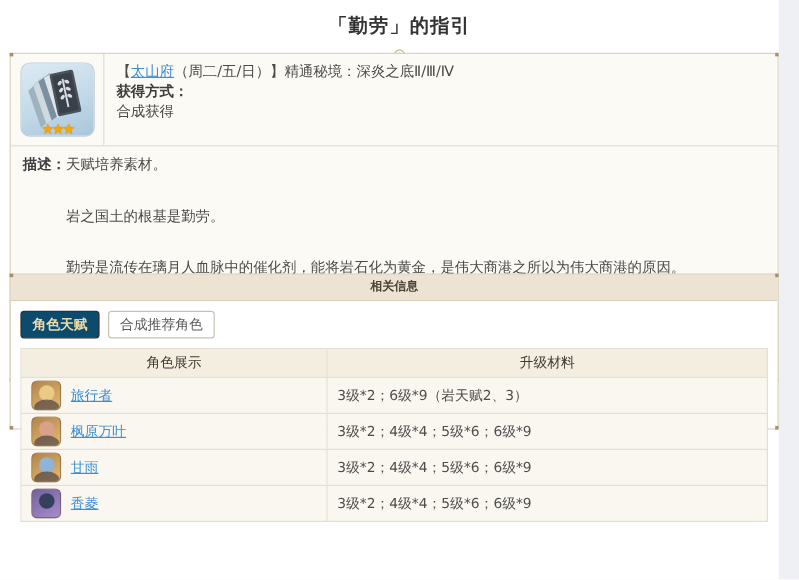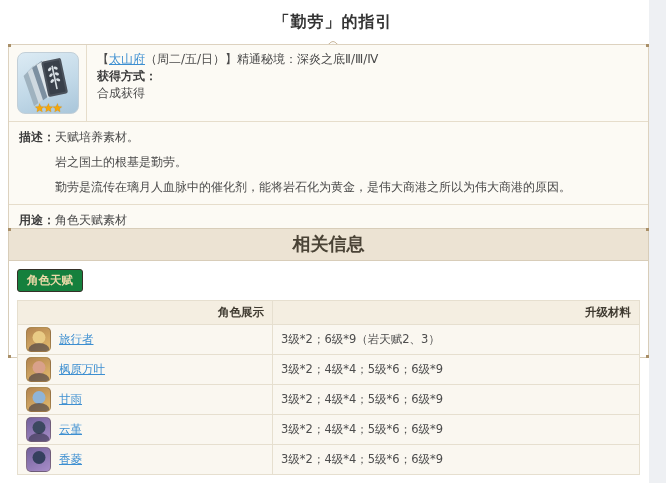--- a/index.html
+++ b/index.html
@@ -39,7 +39,7 @@
   a.wlink { color:#3d8fd1; text-decoration:underline; cursor:pointer; }
 
   .info-desc { padding:7px 21px 9px 10px; border-bottom:1px solid #e6ddcb; line-height:16px; }
-  .info-desc p.ind, .info-use p.ind { padding-left:36px; margin-top:9px; }
+  .info-desc p.ind, .info-use p.ind { padding-left:36px; margin-top:27px; }
   .info-use { padding:7px 10px 10px 10px; line-height:16px; }
 
   

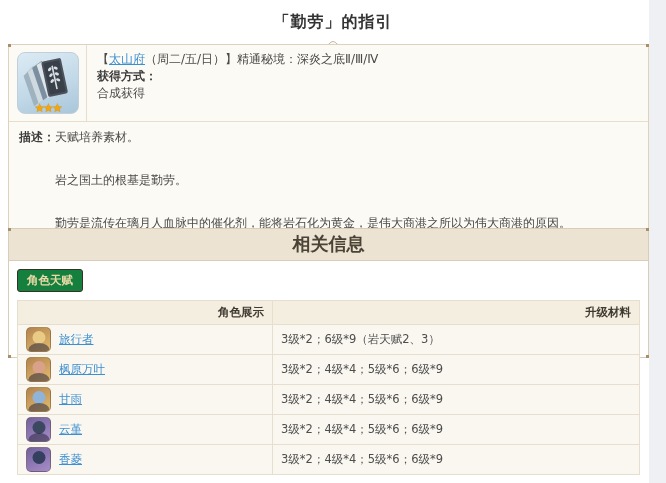--- a/index.html
+++ b/index.html
@@ -46,7 +46,7 @@
   .related-box { position:absolute; left:8px; right:17px; top:228px; bottom:9px;
     border:1px solid #d8cdb9; border-radius:3px; background:#ffffff; }
   .related-header { position:relative; background:#ece3d3; border-bottom:1px solid #d8cdb9;
-    text-align:center; font-weight:bold; color:#4a4336; padding:3px 0 4px 0; font-size:18px;
+    text-align:center; font-weight:bold; color:#4a4336; padding:3px 0 4px 0; font-size:10px;
     border-radius:3px 3px 0 0; }
   .related-body { padding:8px 8px 0 8px; }
 

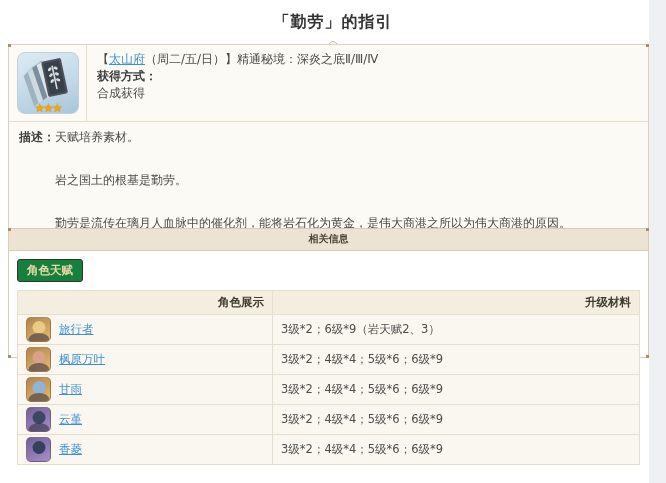--- a/index.html
+++ b/index.html
@@ -53,7 +53,7 @@
   .tabs { display:flex; gap:7px; margin-bottom:8px; }
   .tab { border:1px solid #c8c2b4; border-radius:3px; background:#fff; color:#5a5a5a;
     padding:3px 9px; font-size:11.5px; cursor:pointer; }
-  .tab.active { background:#15803d; border-color:#353028; color:#ecd9a8; font-weight:bold; }
+  .tab.active { background:#0c4a6e; border-color:#353028; color:#ecd9a8; font-weight:bold; }
 
   table.chars { width:100%; border-collapse:collapse; }
   table.chars th, table.chars td { border:1px solid #e6dfcf; font-size:11.5px; }

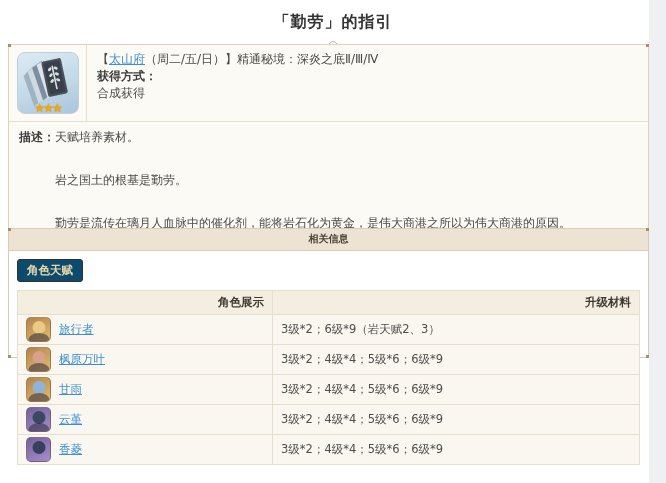--- a/index.html
+++ b/index.html
@@ -150,6 +150,7 @@
     <div class="related-body">
       <div class="tabs" id="tabs">
           <button class="tab active">角色天赋</button>
+          <button class="tab">合成推荐角色</button>
         </div>
 
       <table class="chars">

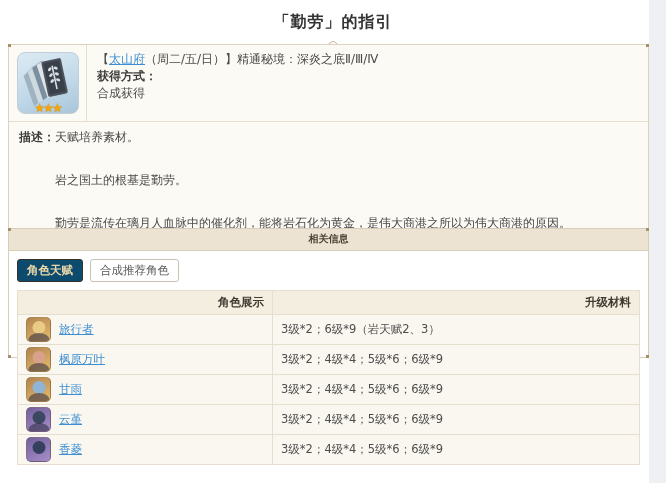--- a/index.html
+++ b/index.html
@@ -57,7 +57,7 @@
 
   table.chars { width:100%; border-collapse:collapse; }
   table.chars th, table.chars td { border:1px solid #e6dfcf; font-size:11.5px; }
-  table.chars th { background:#f4eee1; color:#3f3a30; text-align:right; font-weight:bold;
+  table.chars th { background:#f4eee1; color:#3f3a30; text-align:center; font-weight:normal;
     padding:4px 8px; }
   table.chars td { background:#faf7f0; padding:2px 8px; color:#4d4d4d; }
   table.chars col.c1 { width:255px; }

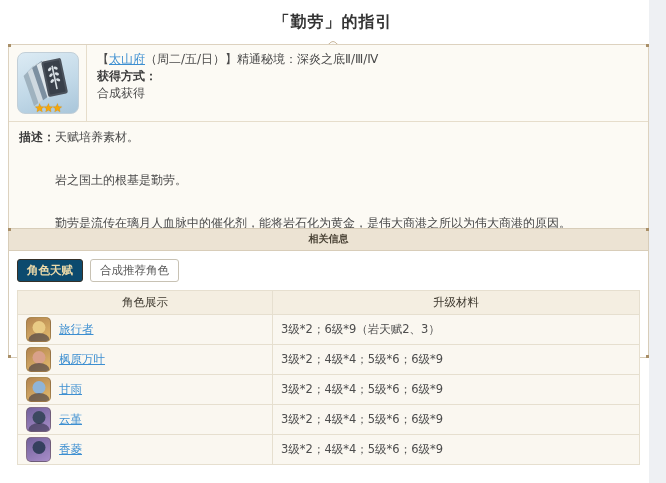--- a/index.html
+++ b/index.html
@@ -205,18 +205,6 @@
     <td>3级*2；4级*4；5级*6；6级*9</td>
   </tr>
 
-  <tr>
-    <td>
-      <div class="char-cell">
-        <span class="avatar purple">
-          <span class="head" style="background: rgb(60, 72, 96);"></span>
-          <span class="bust"></span>
-        </span>
-        <a class="wlink">云堇</a>
-      </div>
-    </td>
-    <td>3级*2；4级*4；5级*6；6级*9</td>
-  </tr>
 
   <tr>
     <td>

